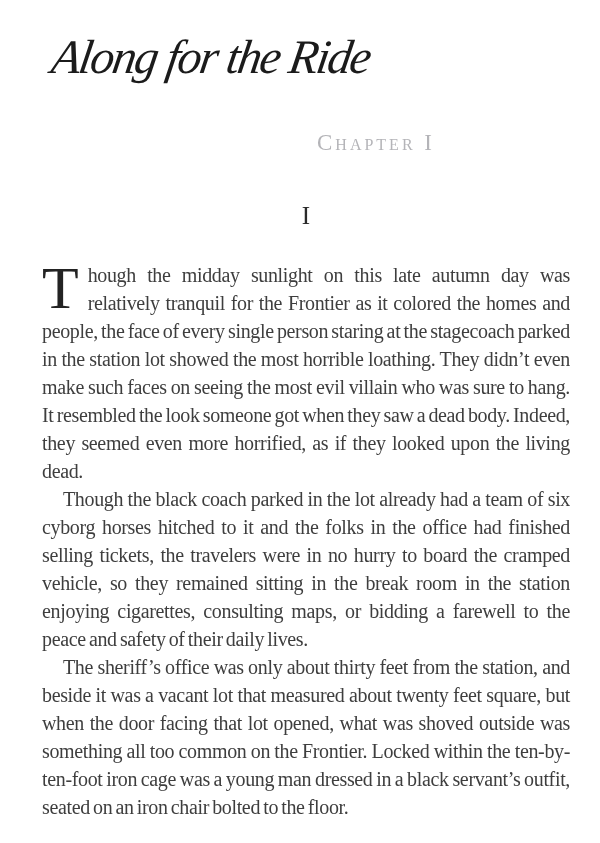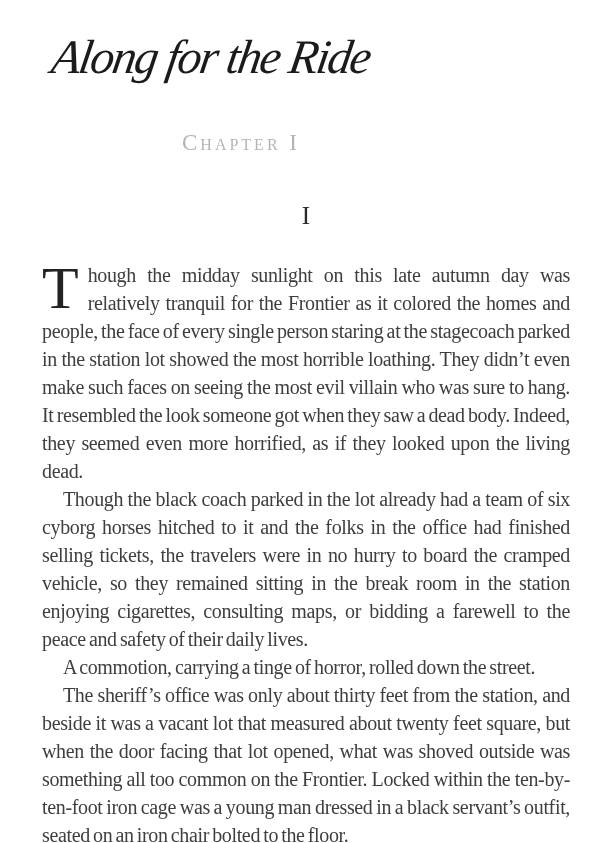--- a/index.html
+++ b/index.html
@@ -38,6 +38,7 @@
     font-variant: small-caps;
     letter-spacing: 3px;
     color: #b4b4b8;
+    text-align: center;
   }
   .section-num {
     margin-top: 46px;

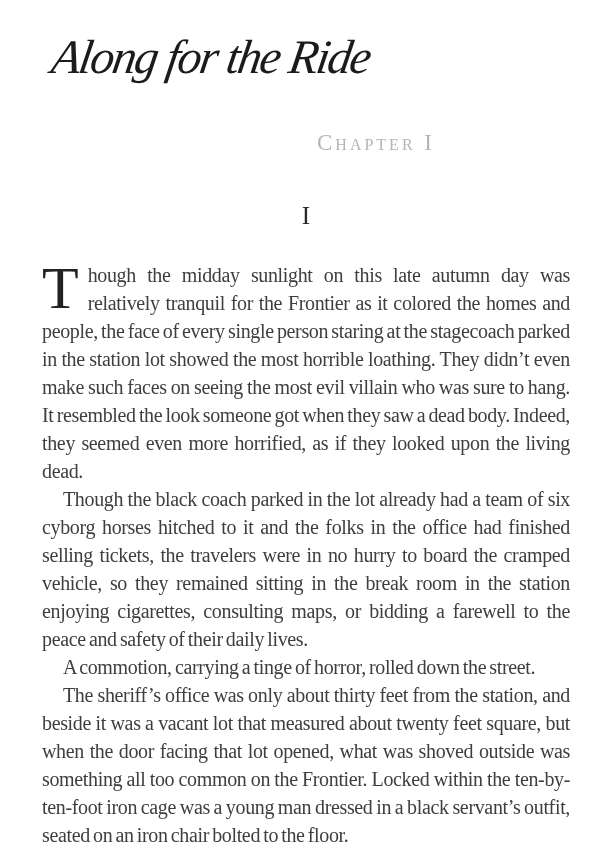--- a/index.html
+++ b/index.html
@@ -91,7 +91,6 @@
 
     <p class="para indent">Though the black coach parked in the lot already had a team of six cyborg horses hitched to it and the folks in the office had finished selling tickets, the travelers were in no hurry to board the cramped vehicle, so they remained sitting in the break room in the station enjoying cigarettes, consulting maps, or bidding a farewell to the peace and safety of their daily lives.</p>
 
-    <p class="para indent">A commotion, carrying a tinge of horror, rolled down the street.</p>
 
     <p class="para indent">The sheriff’s office was only about thirty feet from the station, and beside it was a vacant lot that measured about twenty feet square, but when the door facing that lot opened, what was shoved outside was something all too common on the Frontier. Locked within the ten-by-ten-foot iron cage was a young man dressed in a black servant’s outfit, seated on an iron chair bolted to the floor.</p>
 

